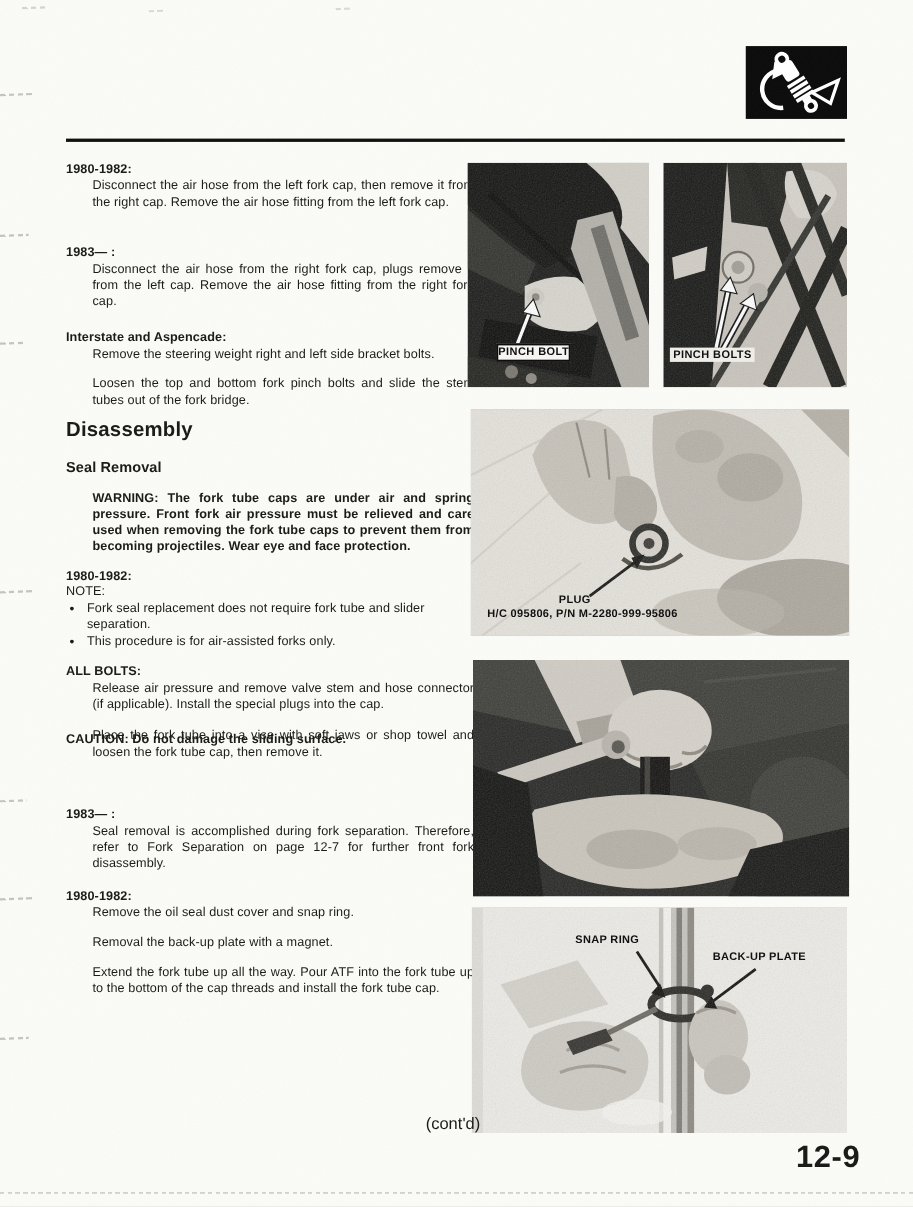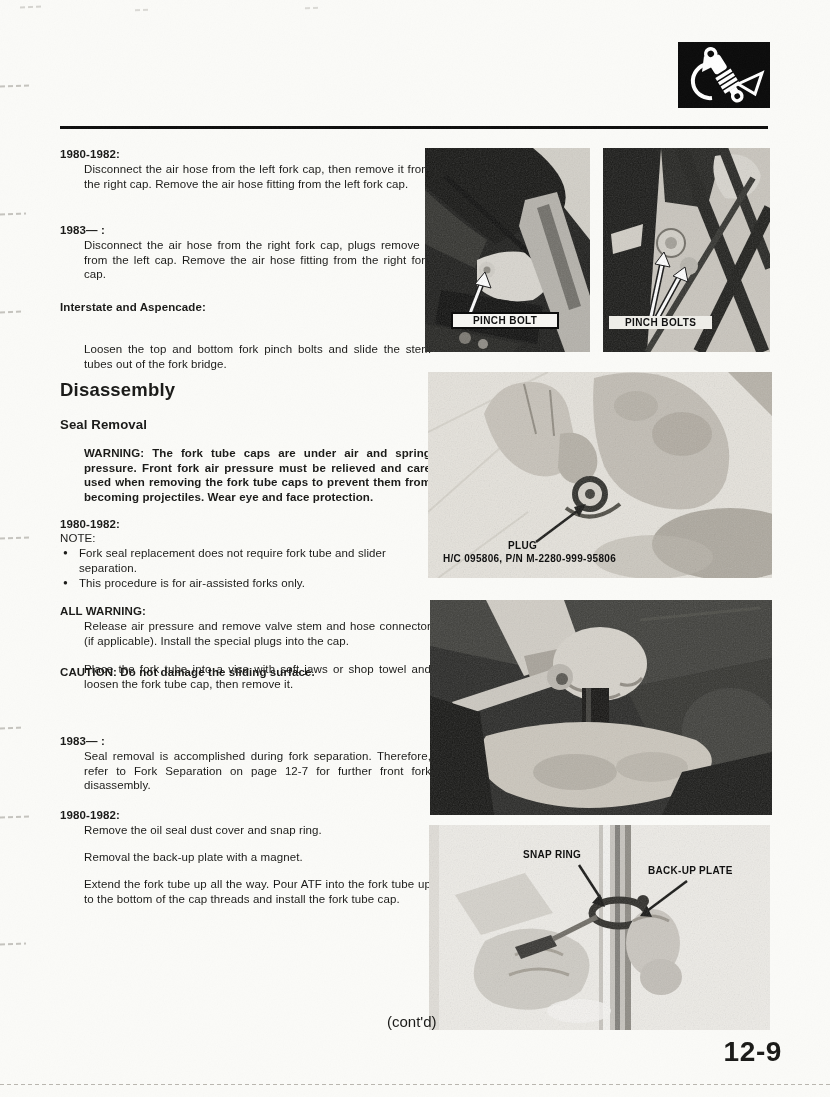--- a/index.html
+++ b/index.html
@@ -75,6 +75,7 @@
   <div class="blk just" style="top:238px">Disconnect the air hose from the right fork cap, plugs remove it from the left cap. Remove the air hose fitting from the right fork cap.</div>
 
   <div class="blk b" style="top:300px">Interstate and Aspencade:</div>
+  <div class="blk just" style="top:315px">Remove the steering weight right and left side bracket bolts.</div>
   <div class="blk just" style="top:342px">Loosen the top and bottom fork pinch bolts and slide the stem tubes out of the fork bridge.</div>
 
   <div class="blk h-main" style="top:383px">Disassembly</div>

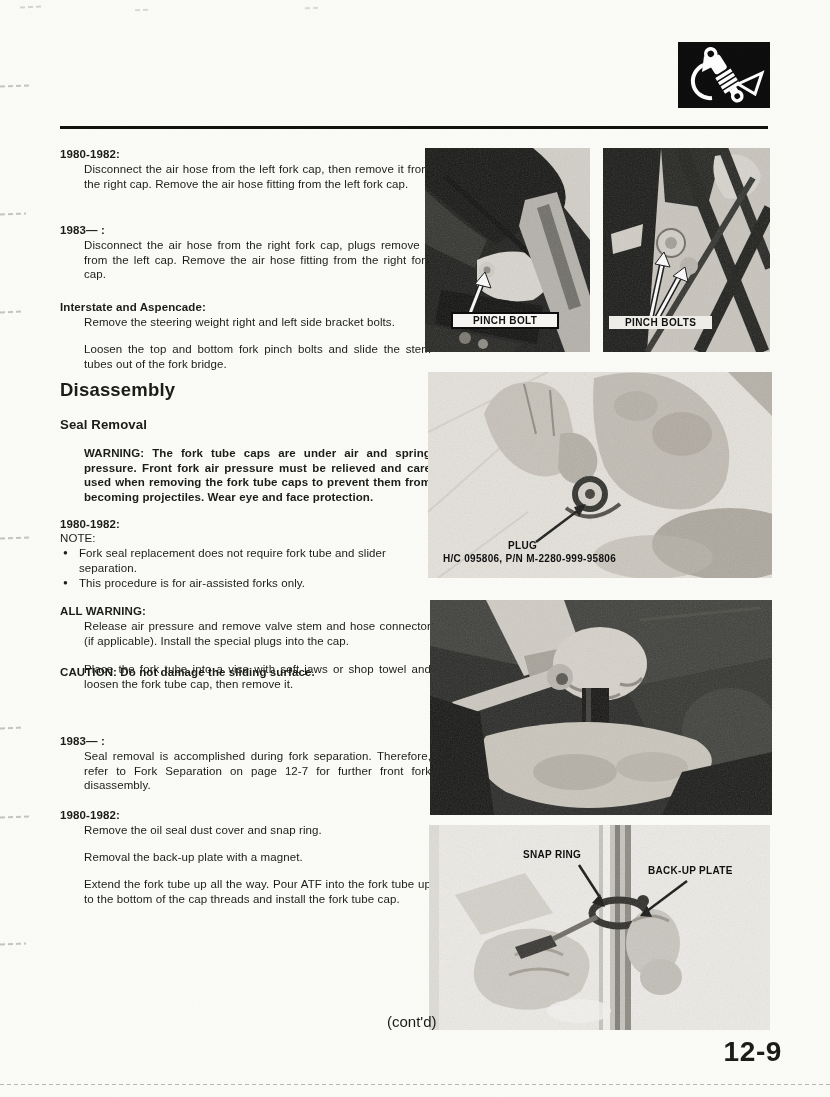--- a/index.html
+++ b/index.html
@@ -25,7 +25,7 @@
   .photo{position:absolute;overflow:hidden;background:#ccc;}
   .photo svg{position:absolute;left:0;top:0;display:block;}
   .plabel{position:absolute;font-weight:bold;color:#0d0d0d;white-space:nowrap;z-index:3;}
-  .lbl-boxed{font-size:10px;letter-spacing:.4px;background:#f7f6f3;border:2px solid #0a0a0a;padding:0 20px;line-height:13px;text-align:center;}
+  .lbl-boxed{font-size:10px;letter-spacing:.4px;background:#f7f6f3;border:2px solid #0a0a0a;padding:0 0;line-height:13px;text-align:center;}
   .lbl-strip{font-size:10px;letter-spacing:.4px;background:#efeee9;padding:0 16px;line-height:13px;}
   .lbl-plain{font-size:10px;letter-spacing:.3px;}
   

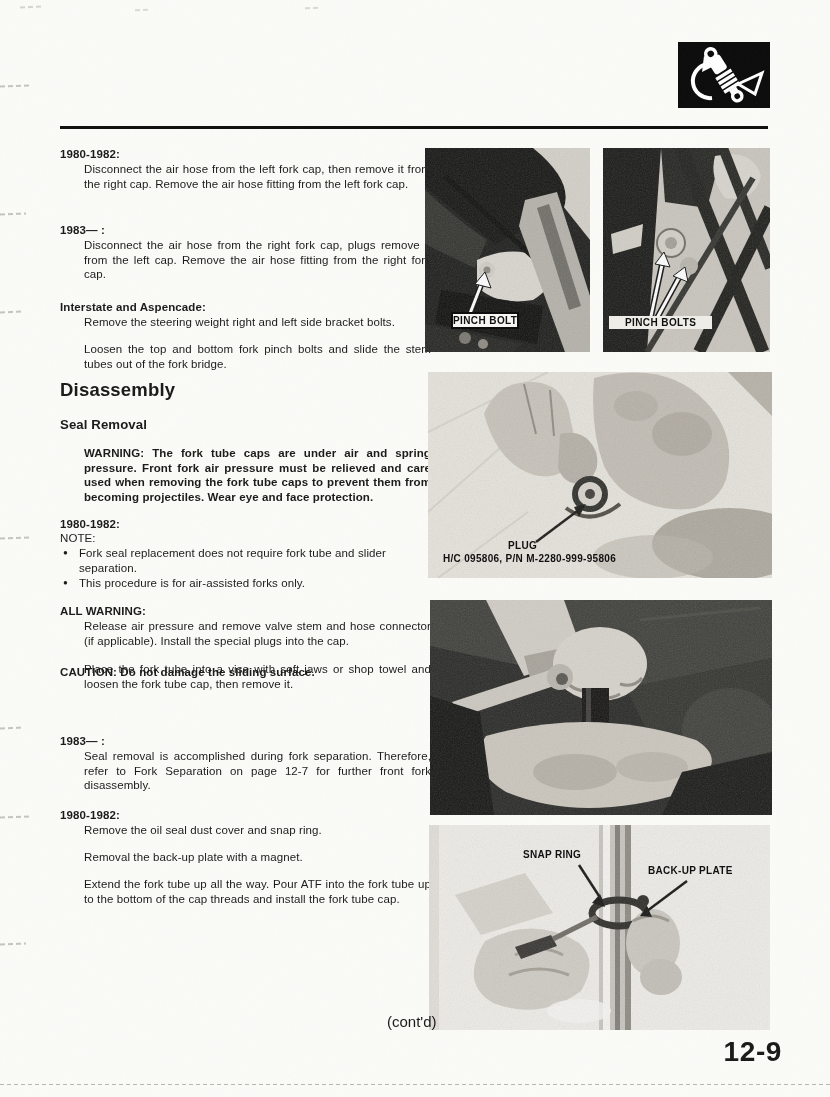--- a/index.html
+++ b/index.html
@@ -26,7 +26,7 @@
   .photo svg{position:absolute;left:0;top:0;display:block;}
   .plabel{position:absolute;font-weight:bold;color:#0d0d0d;white-space:nowrap;z-index:3;}
   .lbl-boxed{font-size:10px;letter-spacing:.4px;background:#f7f6f3;border:2px solid #0a0a0a;padding:0 0;line-height:13px;text-align:center;}
-  .lbl-strip{font-size:10px;letter-spacing:.4px;background:#efeee9;padding:0 16px;line-height:13px;}
+  .lbl-strip{font-size:10px;letter-spacing:.4px;background:#efeee9;padding:0 3px;line-height:13px;}
   .lbl-plain{font-size:10px;letter-spacing:.3px;}
   
   .scanmark{position:absolute;height:2px;opacity:.5;transform:rotate(-2deg);

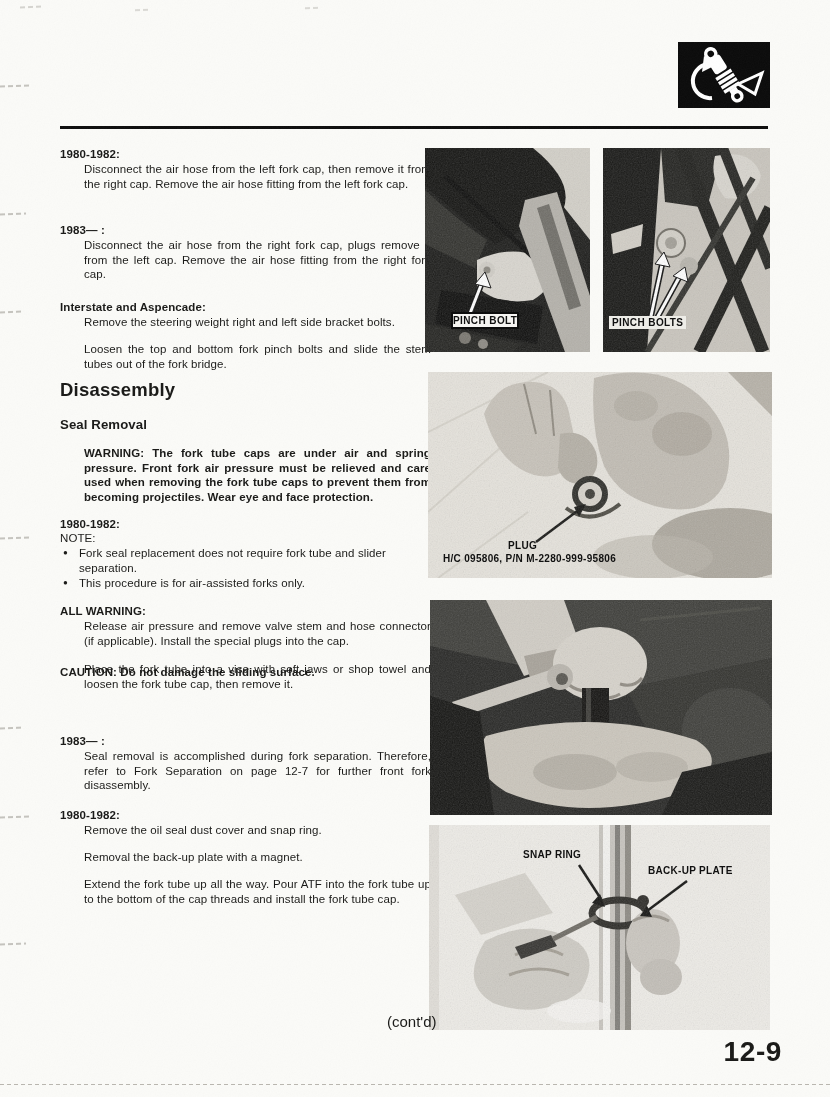--- a/index.html
+++ b/index.html
@@ -97,7 +97,7 @@
     </div>
   </div>
 
-  <div class="blk b" style="top:604px">ALL WARNING:</div>
+  <div class="blk b" style="top:604px">ALL BOLTS:</div>
   <div class="blk just" style="top:619px">Release air pressure and remove valve stem and hose connector (if applicable). Install the special plugs into the cap.</div>
   <div class="blk just" style="top:662px">Place the fork tube into a vise with soft jaws or shop towel and loosen the fork tube cap, then remove it.</div>
 

